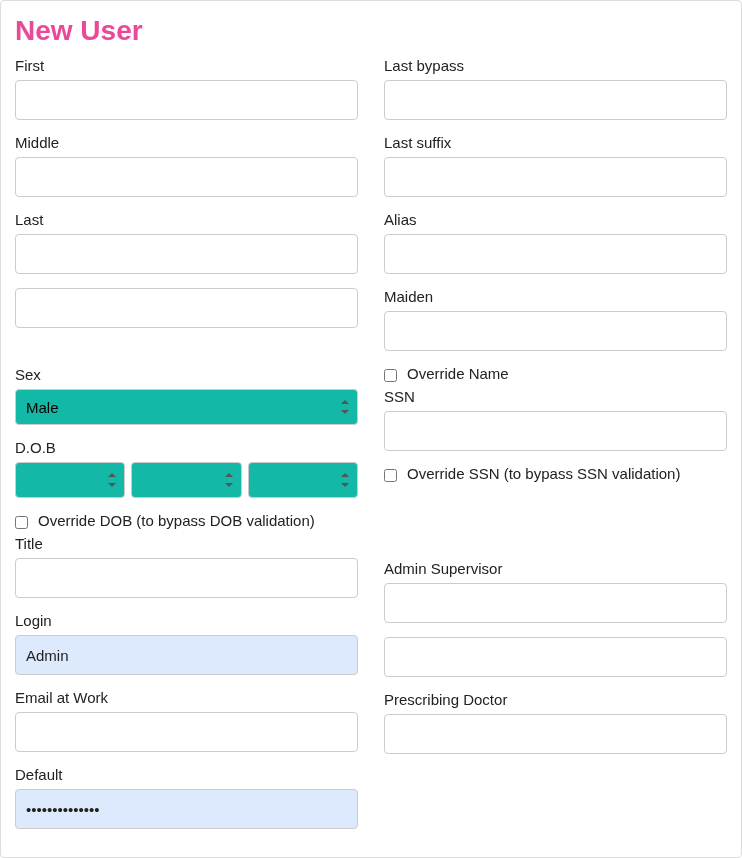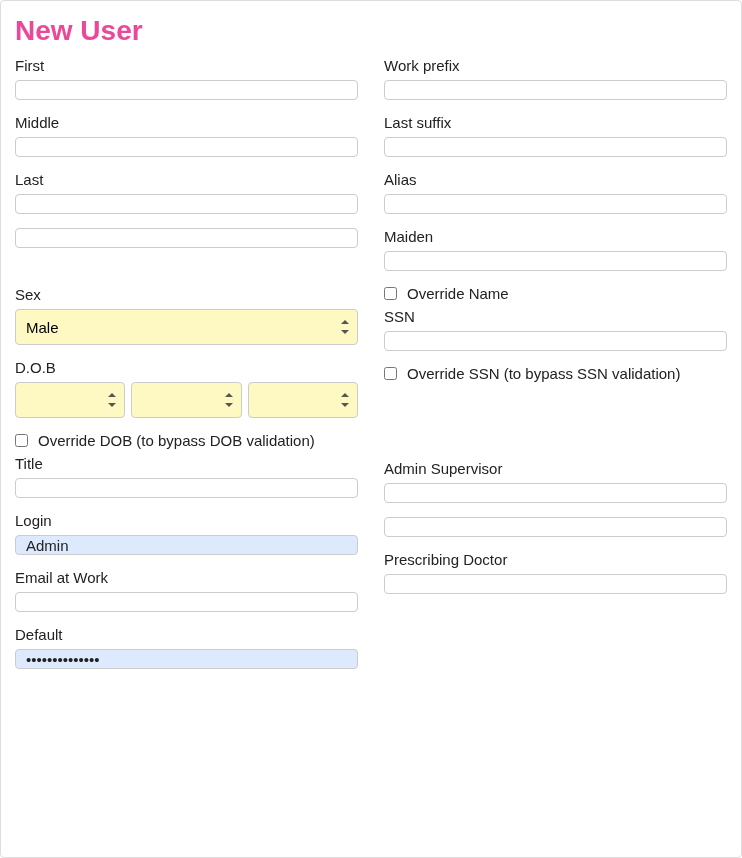--- a/index.html
+++ b/index.html
@@ -225,7 +225,7 @@
     <div class="col">
 
       <div class="field-group">
-        <label class="label">Work prefix</label>
+        <label class="label">Last bypass</label>
         <input type="text" class="text-input" value="" style="">
       </div>
 

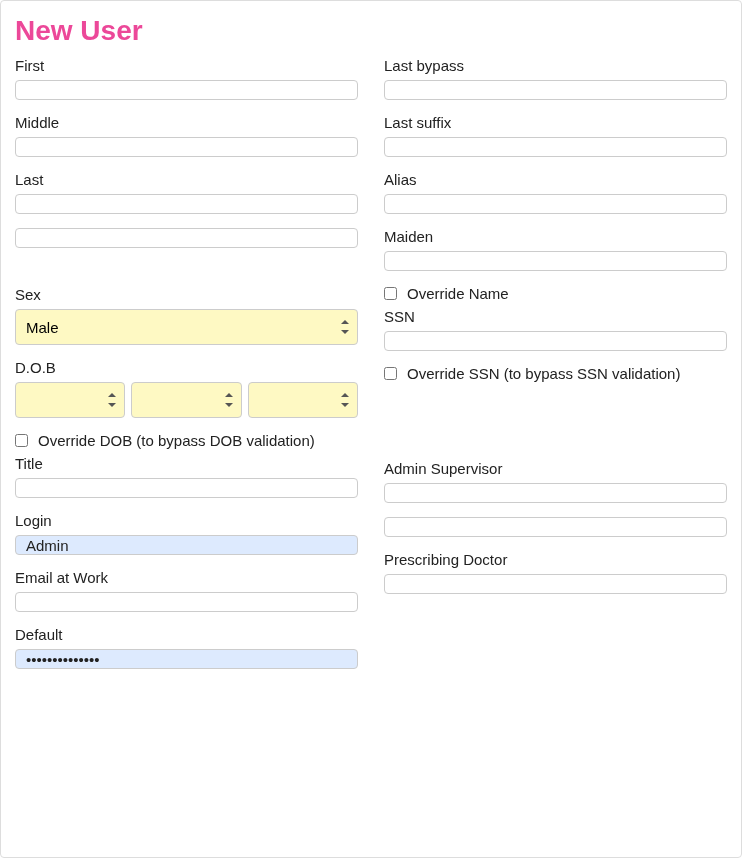--- a/index.html
+++ b/index.html
@@ -96,7 +96,7 @@
     }
     .checkbox-row {
       display: flex;
-      align-items: center;
+      align-items: flex-end;
       gap: 10px;
       font-size: 15px;
       color: #222;

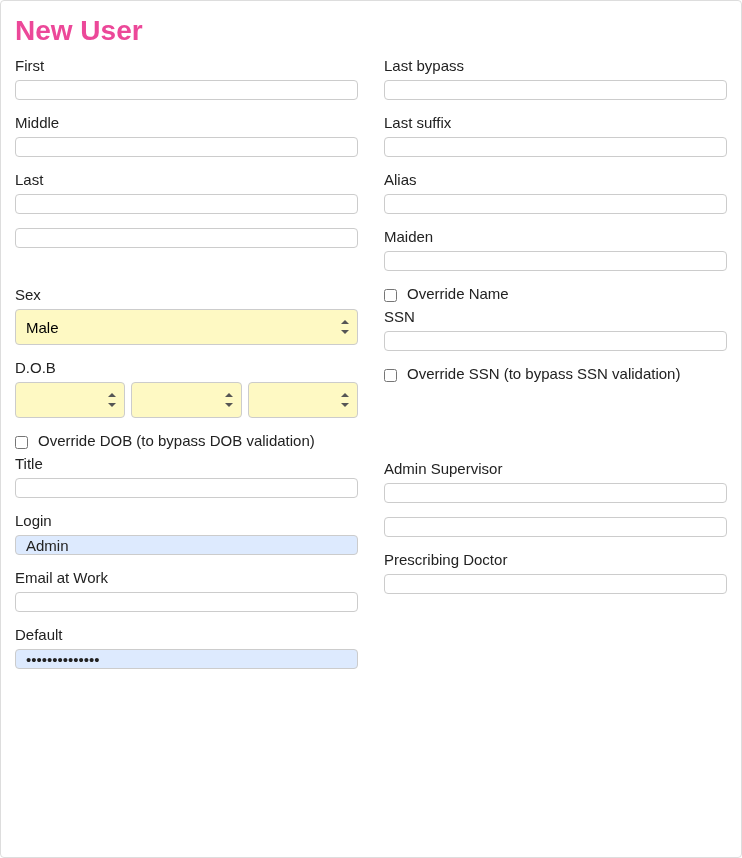--- a/index.html
+++ b/index.html
@@ -65,7 +65,7 @@
       border-radius: 4px;
       padding: 4px 24px 4px 10px;
       font-size: 15px;
-      background: #fef9c3;
+      background: #14b8a6;
       font-family: inherit;
       appearance: none;
       -webkit-appearance: none;

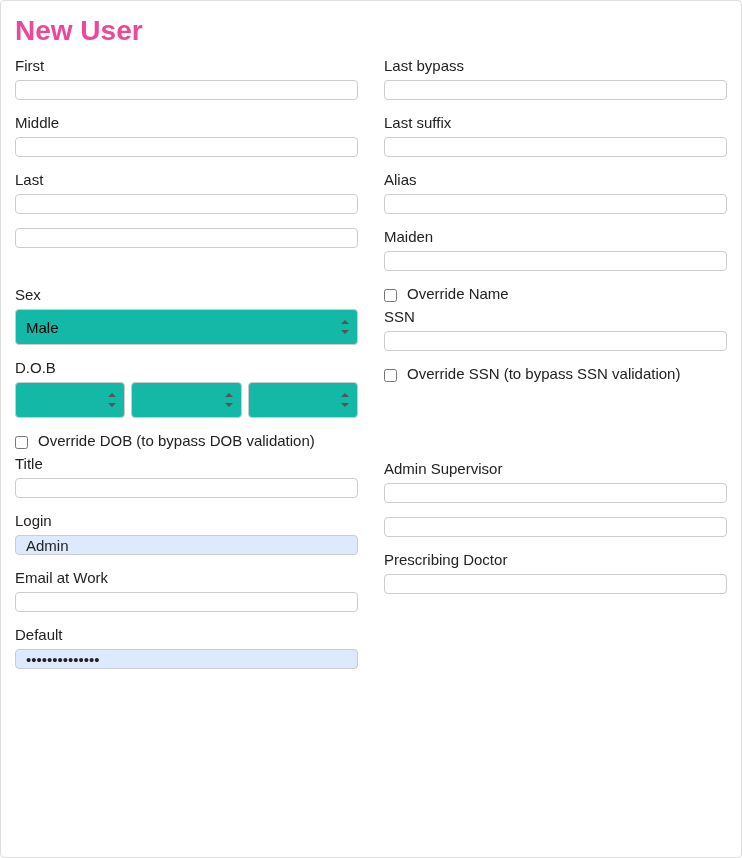--- a/index.html
+++ b/index.html
@@ -46,7 +46,7 @@
     }
     .text-input {
       width: 100%;
-      height: 20px;
+      height: 40px;
       border: 1px solid #ccc;
       border-radius: 4px;
       padding: 4px 10px;

